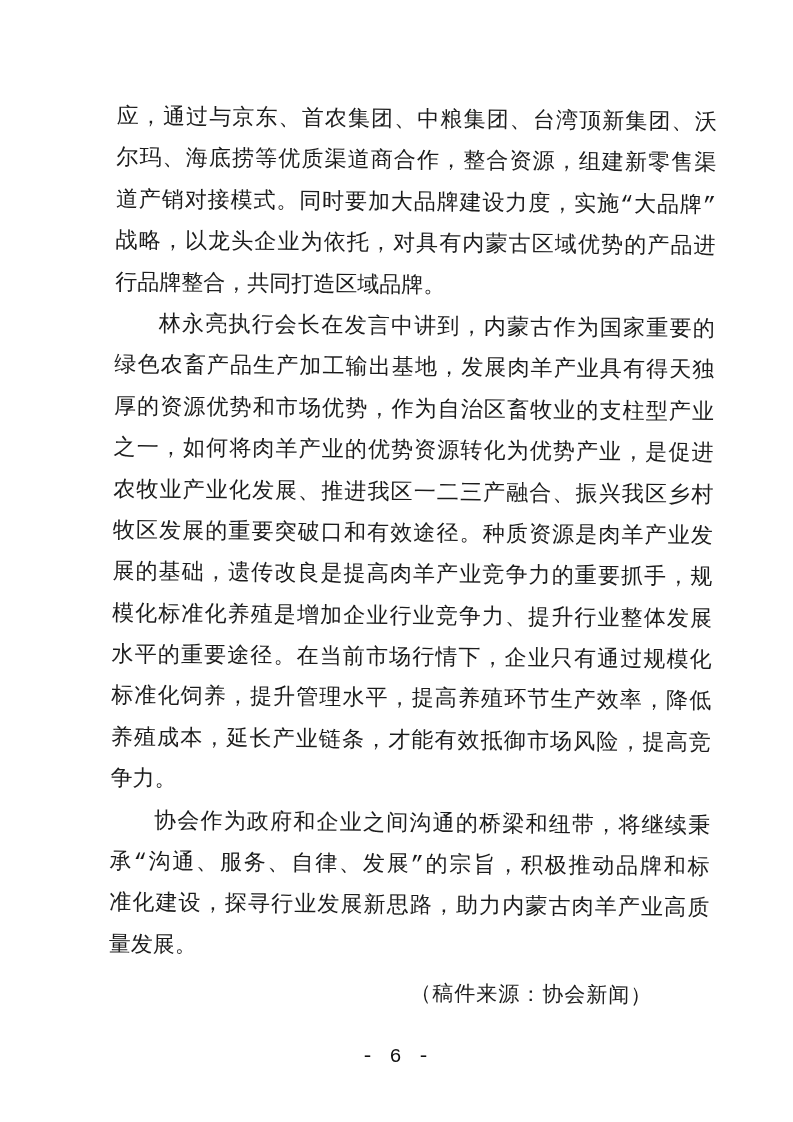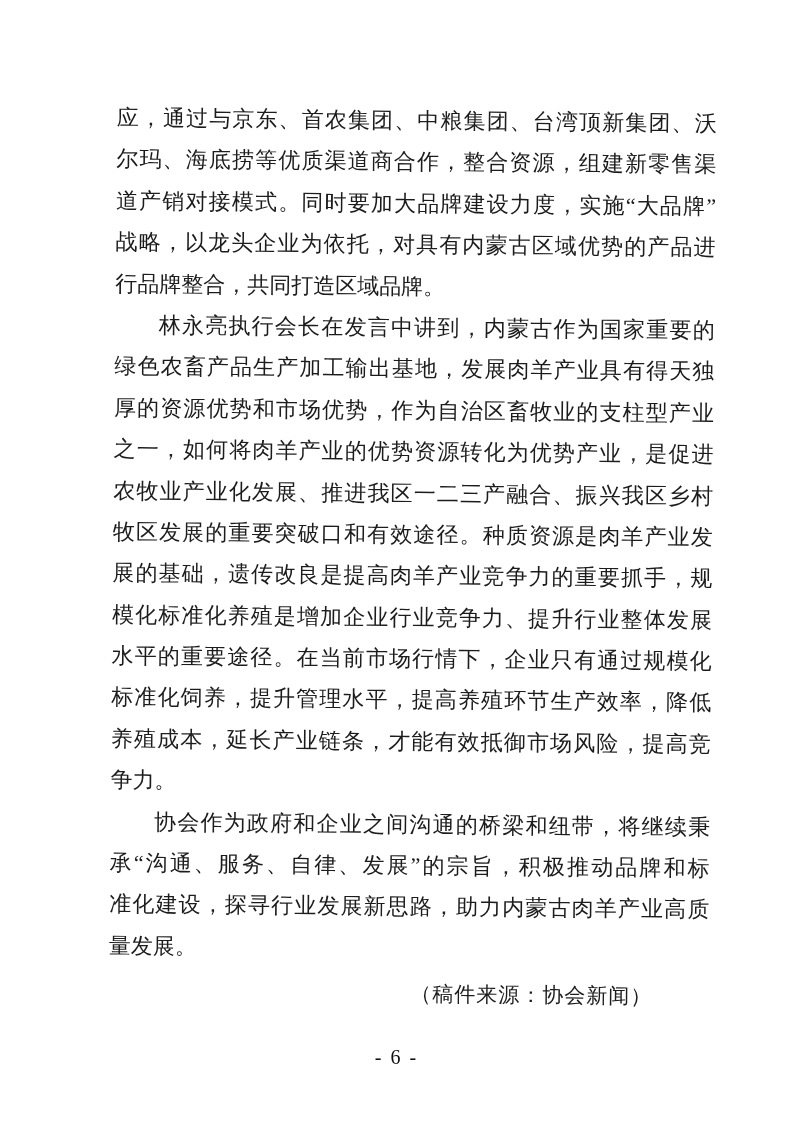--- a/index.html
+++ b/index.html
@@ -13,7 +13,7 @@
     height: 1122px;
     background: #ffffff;
     overflow: hidden;
-    font-family: Liberation Serif, serif;
+    font-family: Liberation Mono, monospace;
     color: #1a1a1a;
   }
   

